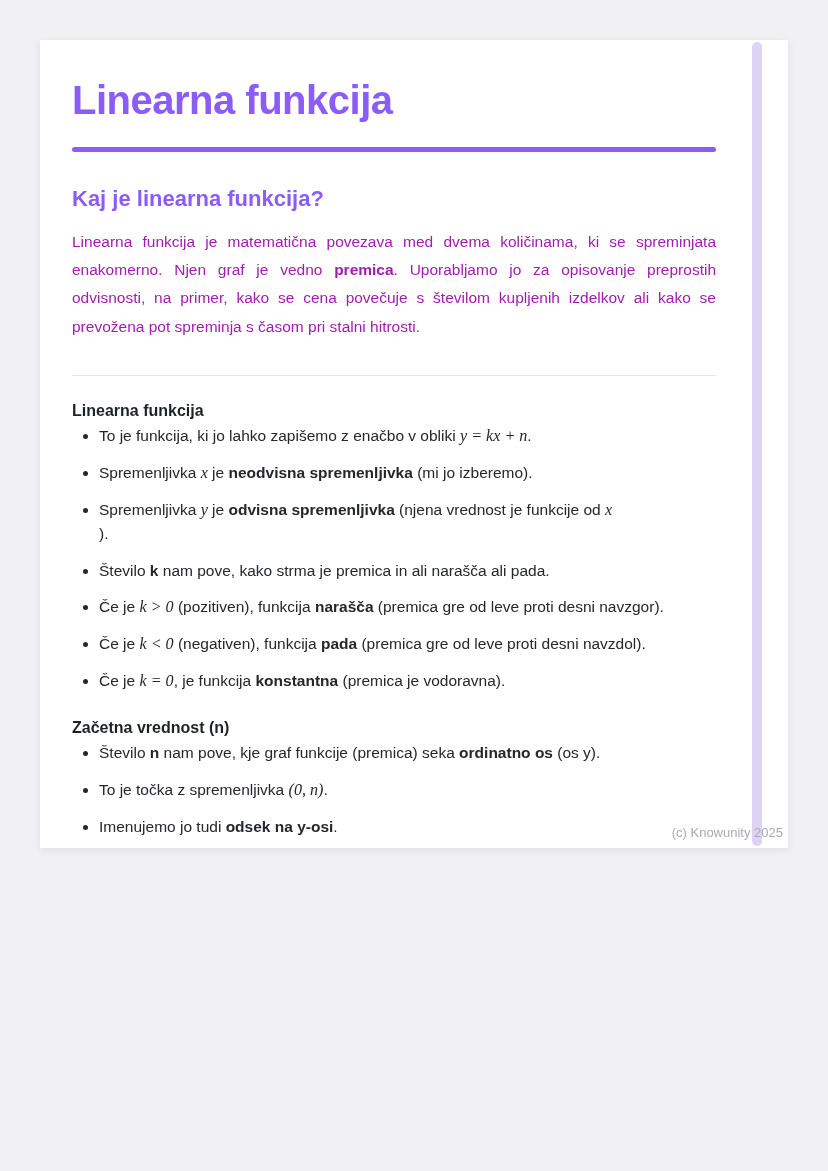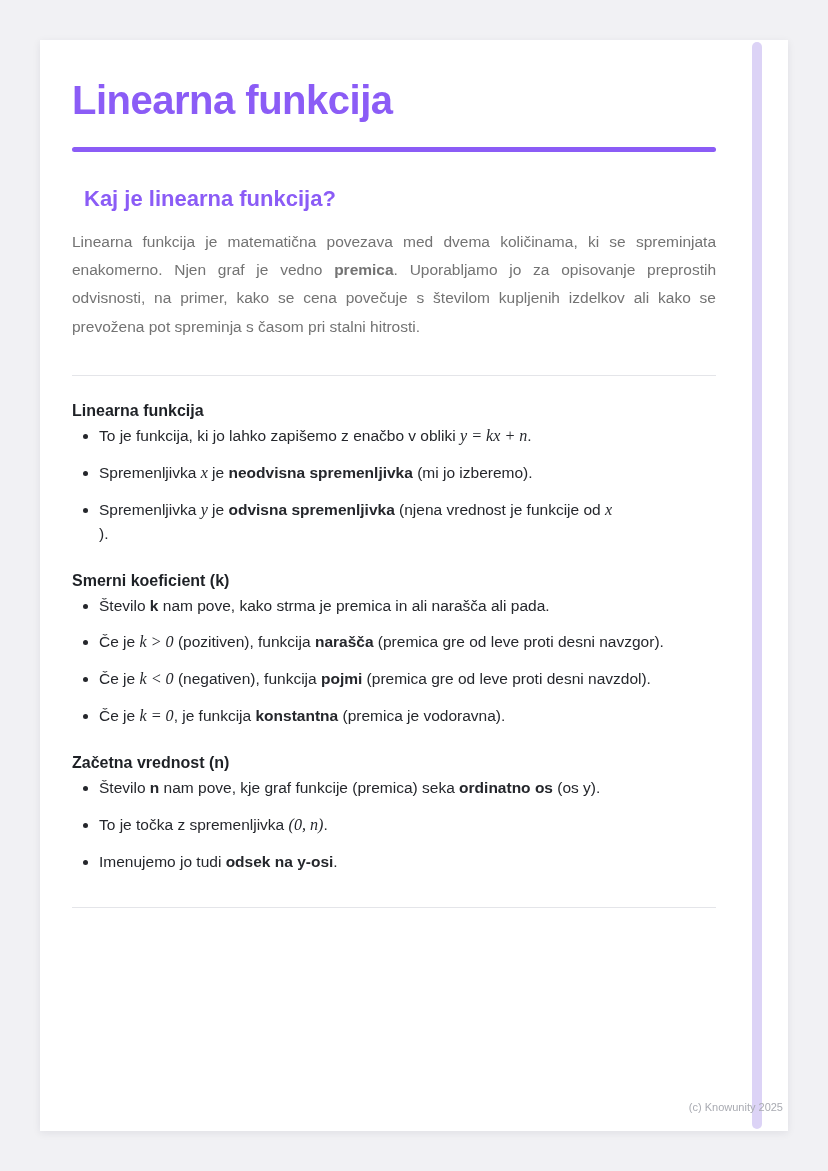--- a/index.html
+++ b/index.html
@@ -19,7 +19,7 @@
     left: 40px;
     top: 40px;
     width: 748px;
-    height: 1091px;
+    height: 808px;
     background: #ffffff;
     box-shadow: 0 2px 8px rgba(20, 20, 50, 0.08);
     box-sizing: border-box;

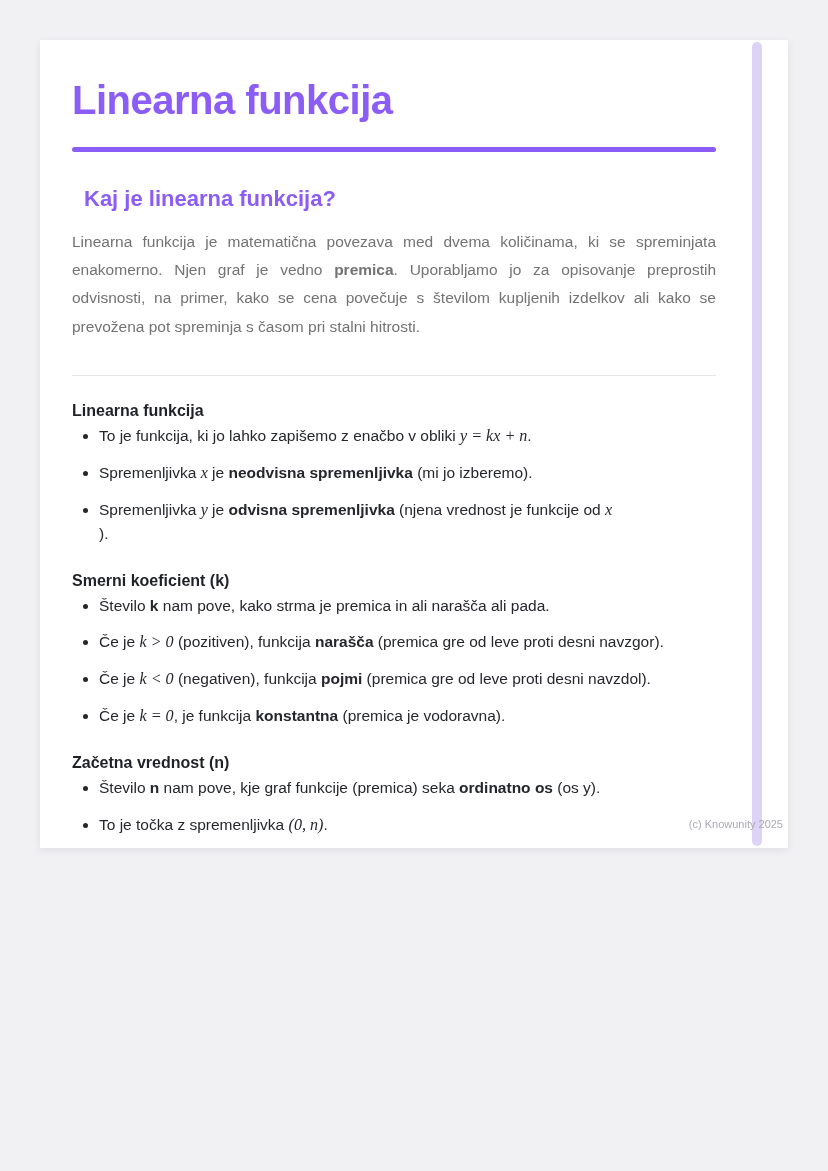--- a/index.html
+++ b/index.html
@@ -43,7 +43,7 @@
     font-size: 22px;
     font-weight: 700;
     color: #8b5cf6;
-    margin: 34px 0 0 12px;
+    margin: 34px 0 0 0;
   }
   .para {
     font-size: 15.5px;

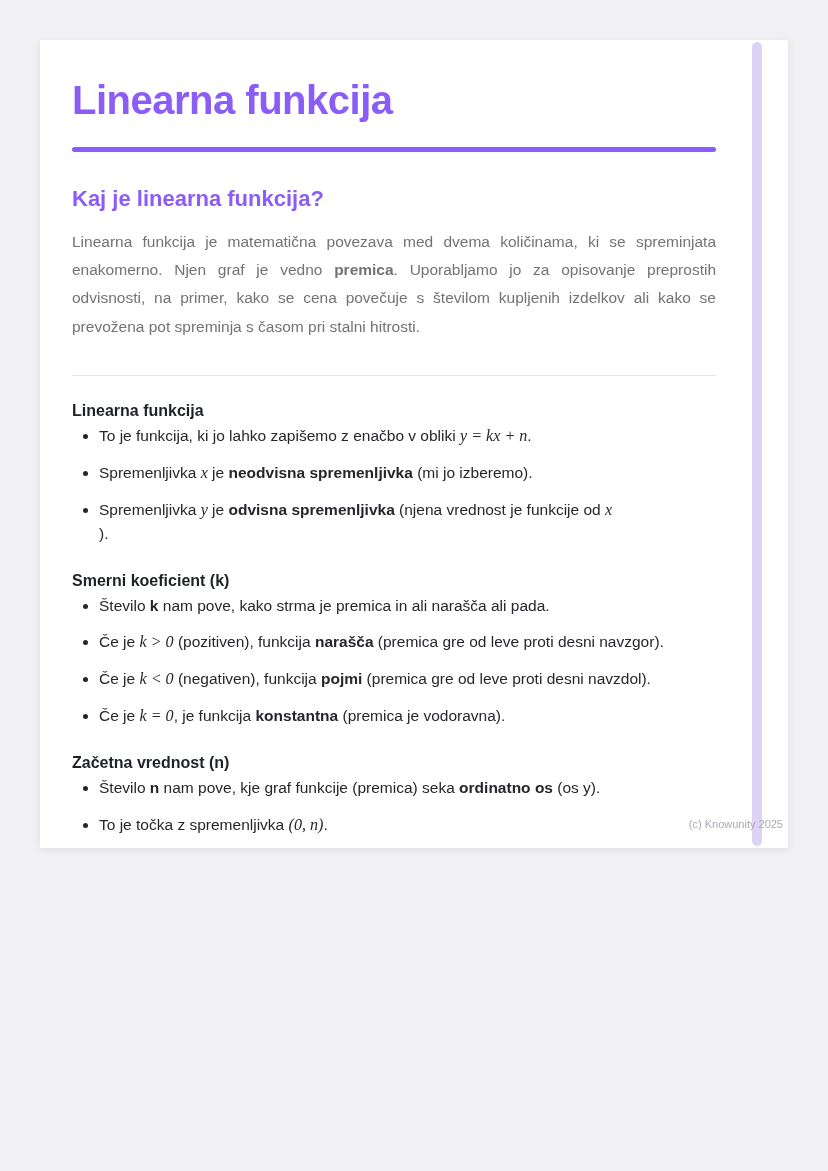--- a/index.html
+++ b/index.html
@@ -48,7 +48,7 @@
   .para {
     font-size: 15.5px;
     line-height: 1.82;
-    color: #737373;
+    color: #a21caf;
     margin: 16px 0 0 0;
   }
   .justify { text-align: justify; }

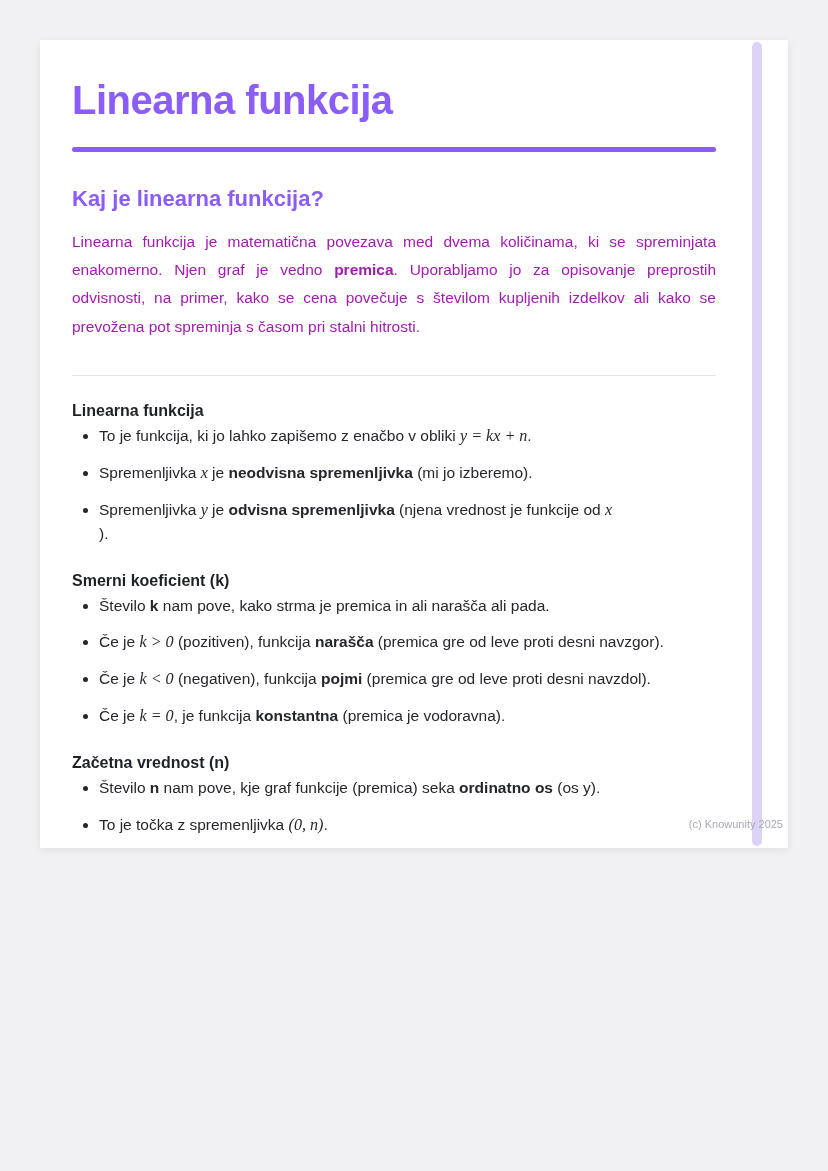--- a/index.html
+++ b/index.html
@@ -121,7 +121,6 @@
       <li><span>Spremenljivka </span><span class="math">y</span><span> je </span><span class="b">odvisna spremenljivka</span><span> (njena vrednost je funkcije od </span><span class="math">x</span><br><span>).</span></li>
     </ul>
 
-    <h3 class="subheading">Smerni koeficient (k)</h3>
     <ul class="bullet-list">
       <li><span>Število </span><span class="b">k</span><span> nam pove, kako strma je premica in ali narašča ali pada.</span></li>
       <li><span>Če je </span><span class="math">k &gt; 0</span><span> (pozitiven), funkcija </span><span class="b">narašča</span><span> (premica gre od leve proti desni navzgor).</span></li>

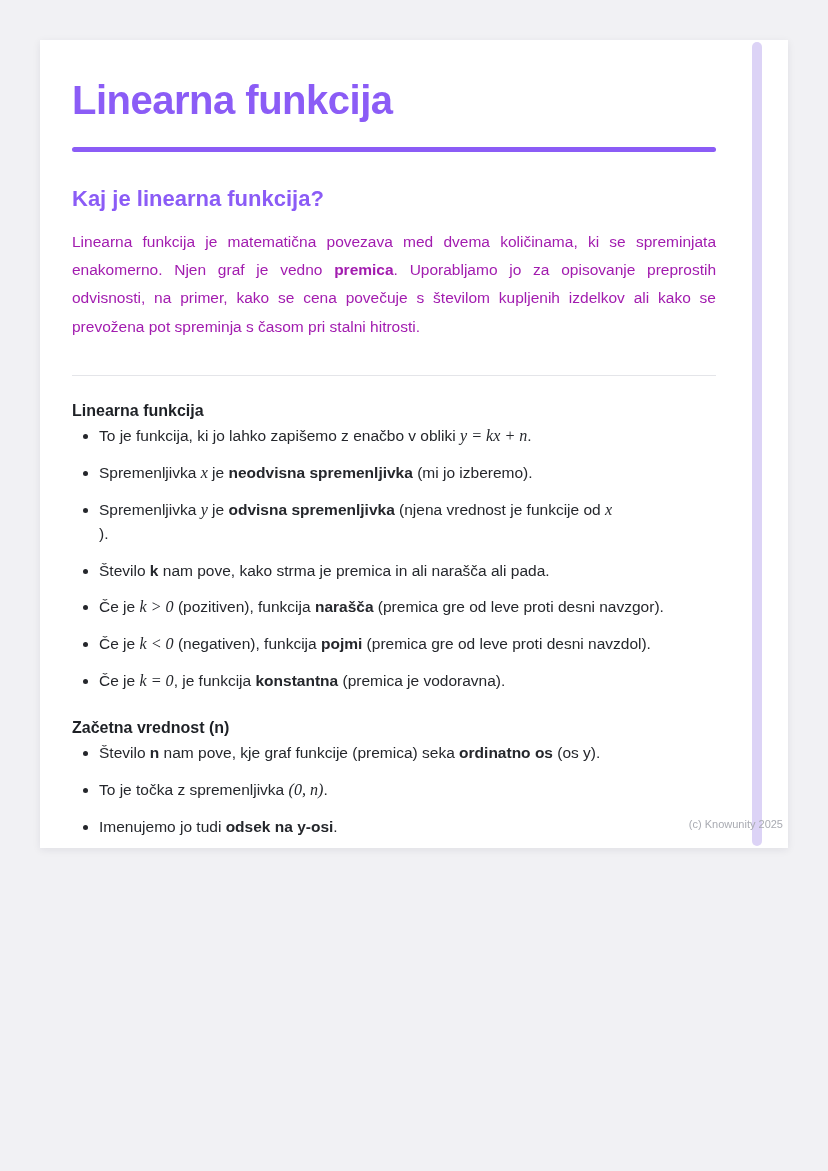--- a/index.html
+++ b/index.html
@@ -124,7 +124,7 @@
     <ul class="bullet-list">
       <li><span>Število </span><span class="b">k</span><span> nam pove, kako strma je premica in ali narašča ali pada.</span></li>
       <li><span>Če je </span><span class="math">k &gt; 0</span><span> (pozitiven), funkcija </span><span class="b">narašča</span><span> (premica gre od leve proti desni navzgor).</span></li>
-      <li><span>Če je </span><span class="math">k &lt; 0</span><span> (negativen), funkcija </span><span class="b">pojmi</span><span> (premica gre od leve proti desni navzdol).</span></li>
+      <li><span>Če je </span><span class="math">k &lt; 0</span><span> (negativen), funkcija </span><span class="b">pada</span><span> (premica gre od leve proti desni navzdol).</span></li>
       <li><span>Če je </span><span class="math">k = 0</span><span>, je funkcija </span><span class="b">konstantna</span><span> (premica je vodoravna).</span></li>
     </ul>
 

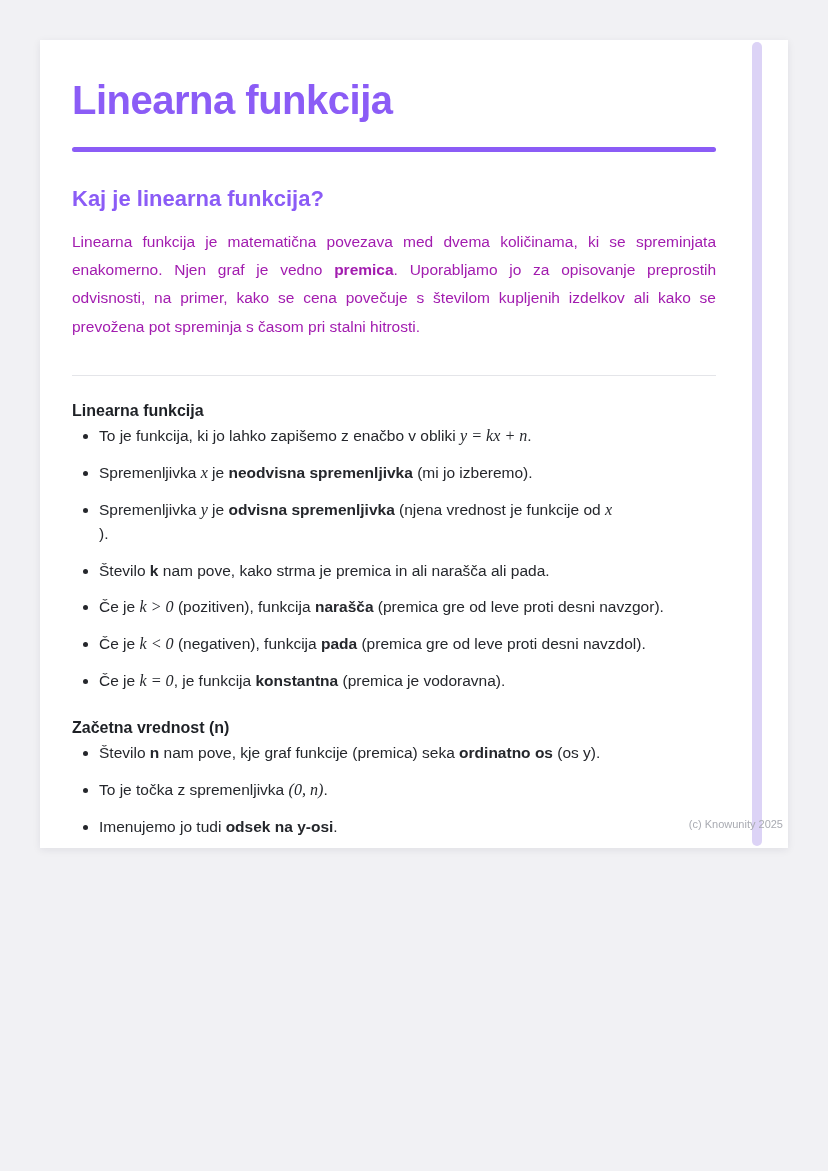--- a/index.html
+++ b/index.html
@@ -91,8 +91,8 @@
   .watermark {
     position: absolute;
     right: 5px;
-    bottom: 18px;
-    font-size: 11px;
+    bottom: 8px;
+    font-size: 13px;
     color: #a9abb2;
     z-index: 2;
   }

